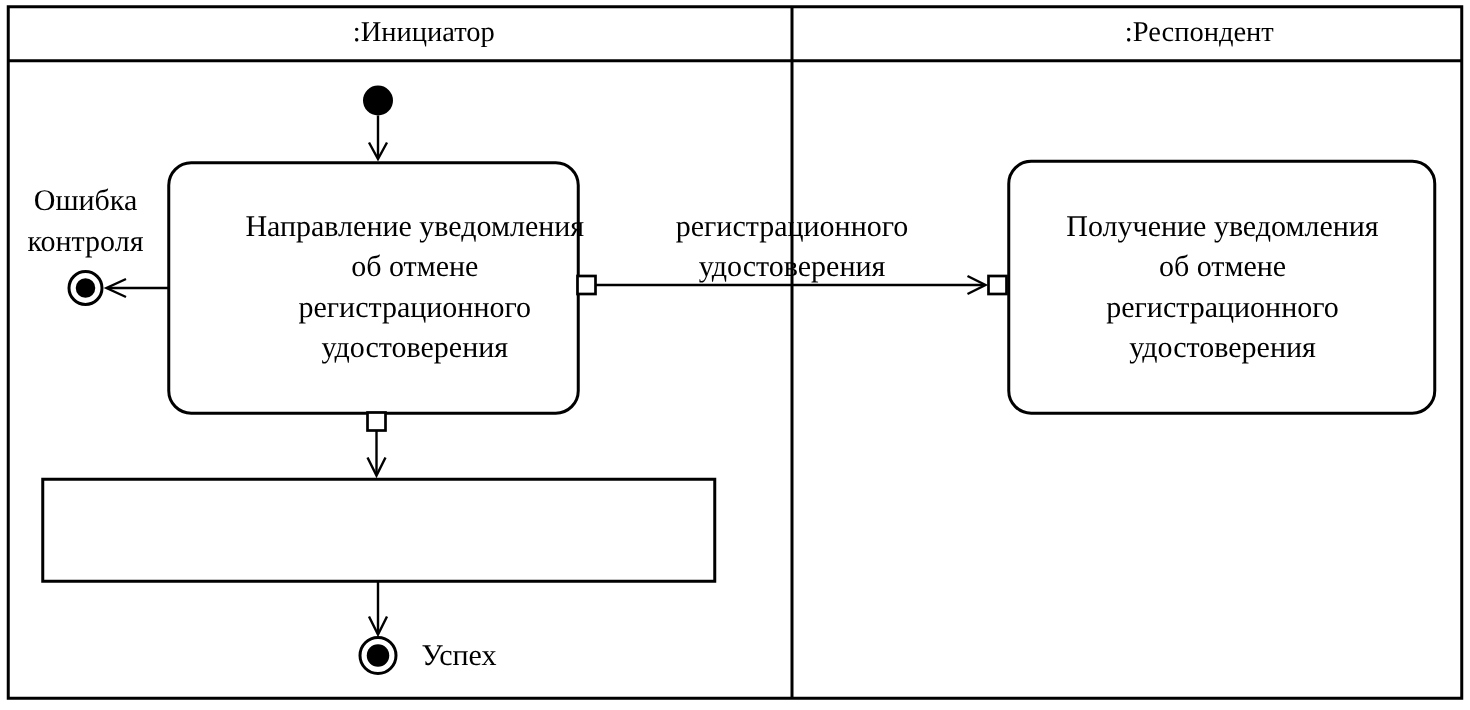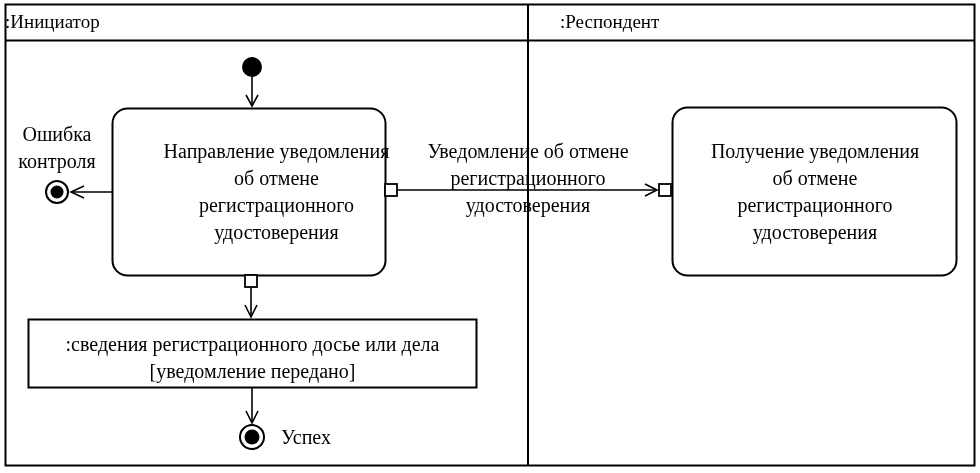--- a/index.html
+++ b/index.html
@@ -34,6 +34,8 @@
     top: 8px;
     font-size: 19px;
     line-height: 27px;
+    text-align: center;
+    padding-left: 16px;
   }
 </style>
 </head>

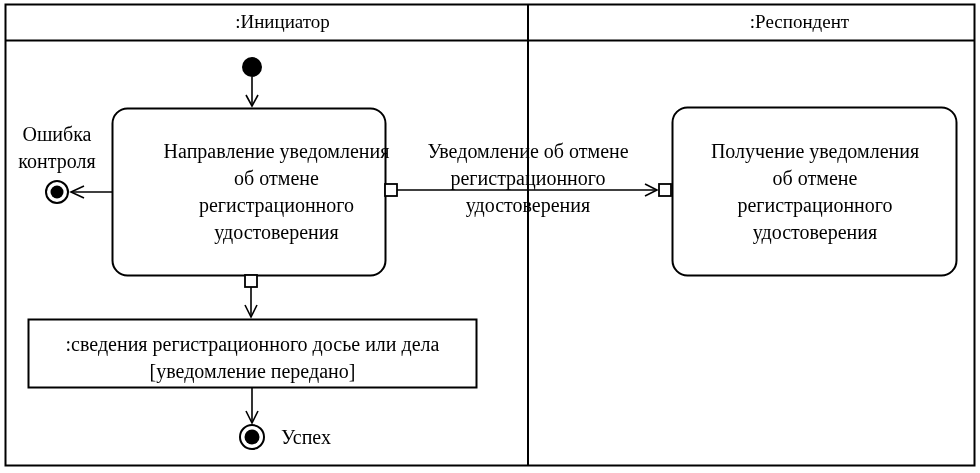--- a/index.html
+++ b/index.html
@@ -107,7 +107,6 @@
   </div>
 
   <div class="txt" style="left:398px; top:138px; width:260px;">
-    <div>Уведомление об отмене</div>
     <div>регистрационного</div>
     <div>удостоверения</div>
   </div>

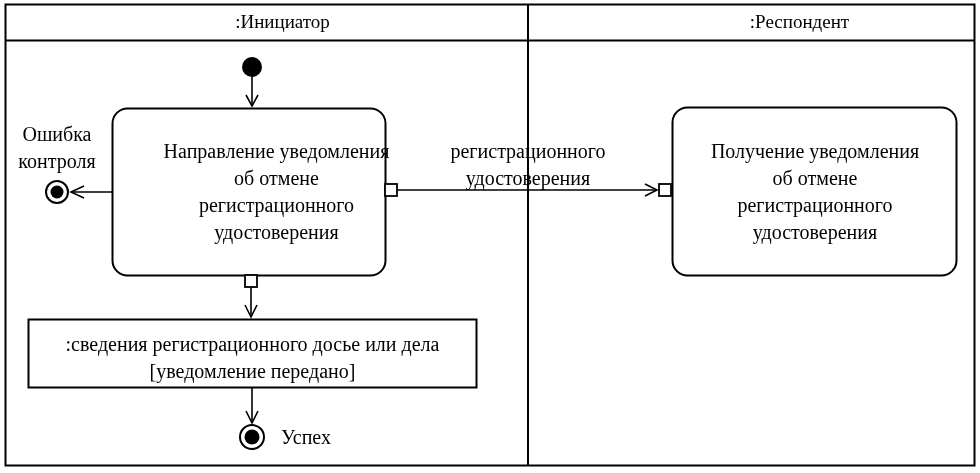--- a/index.html
+++ b/index.html
@@ -118,10 +118,6 @@
     <div>удостоверения</div>
   </div>
 
-  <div class="txt" style="left:28px; top:331px; width:449px;">
-    <div>:сведения регистрационного досье или дела</div>
-    <div>[уведомление передано]</div>
-  </div>
 
   <div class="txt" style="left:281px; top:424px; text-align:left;">Успех</div>
 

